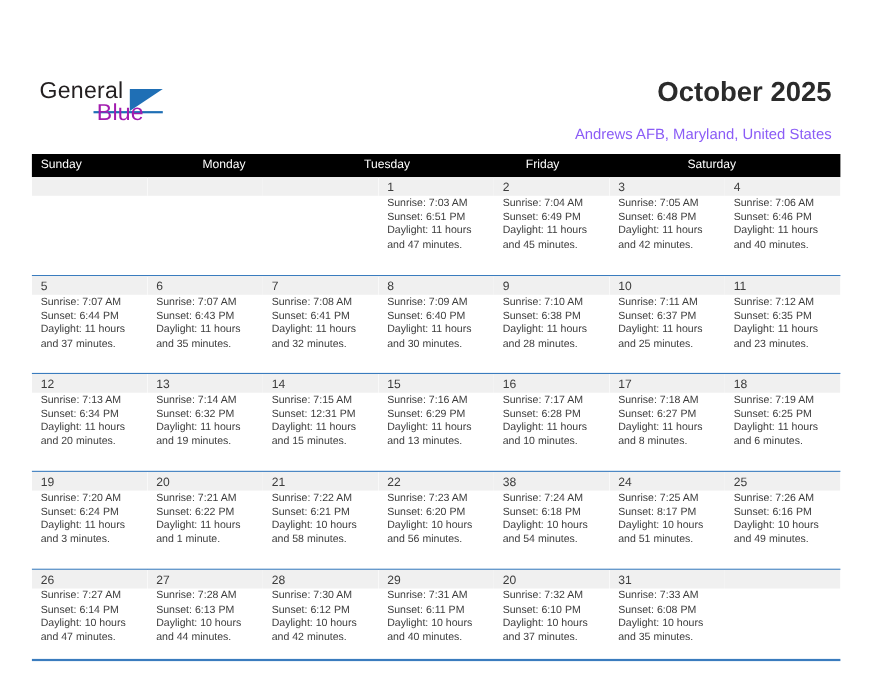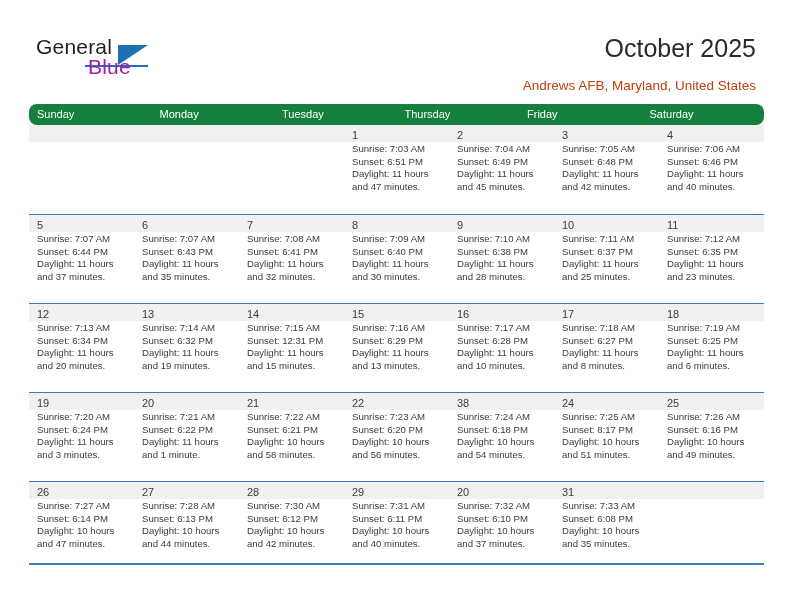--- a/index.html
+++ b/index.html
@@ -19,6 +19,7 @@
     width: 792px;
     height: 532px;
     box-sizing: border-box;
+    margin-top: 36px;
   }
 
   

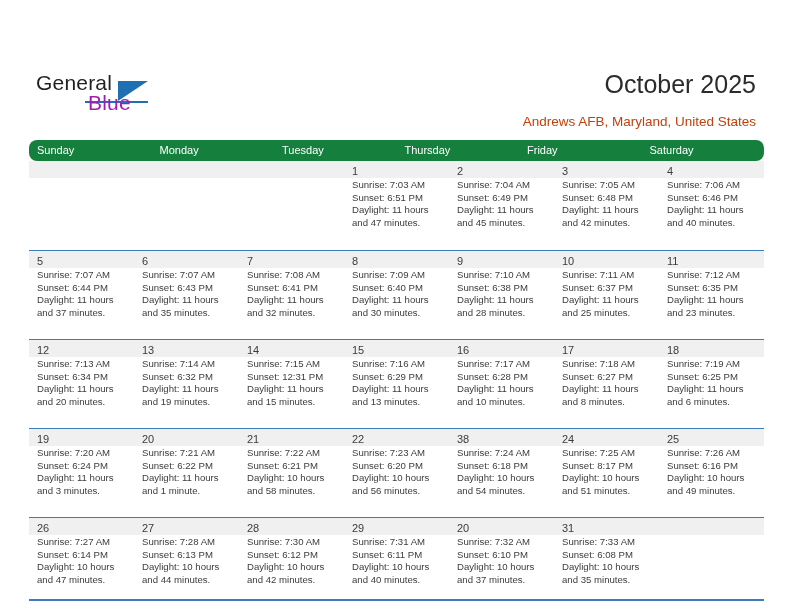--- a/index.html
+++ b/index.html
@@ -77,7 +77,7 @@
     color: #2b2b2b;
     text-align: left;
     white-space: nowrap;
-    font-weight: normal;
+    font-weight: bold;
   }
   .subtitle {
     position: absolute;

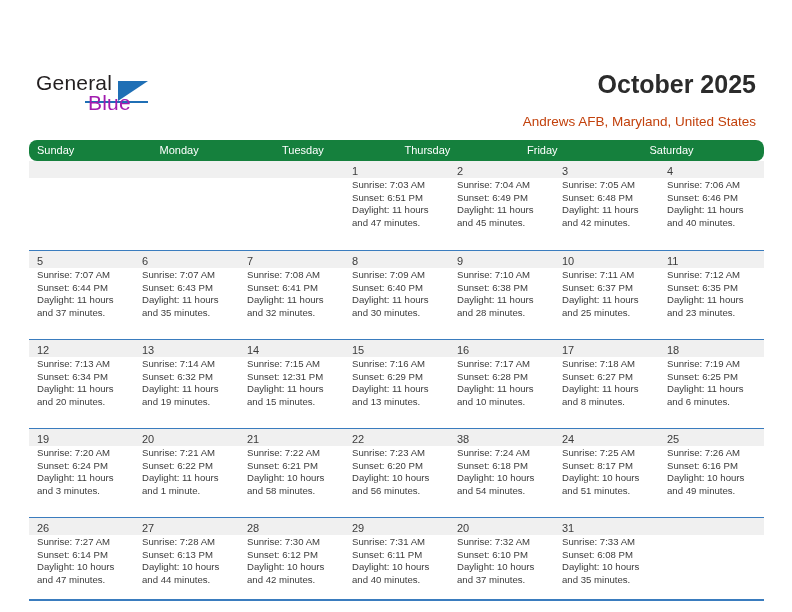--- a/index.html
+++ b/index.html
@@ -84,7 +84,7 @@
     right: 36px;
     top: 78px;
     font-size: 13.5px;
-    color: #c2410c;
+    color: #8b5cf6;
     text-align: right;
     white-space: nowrap;
   }

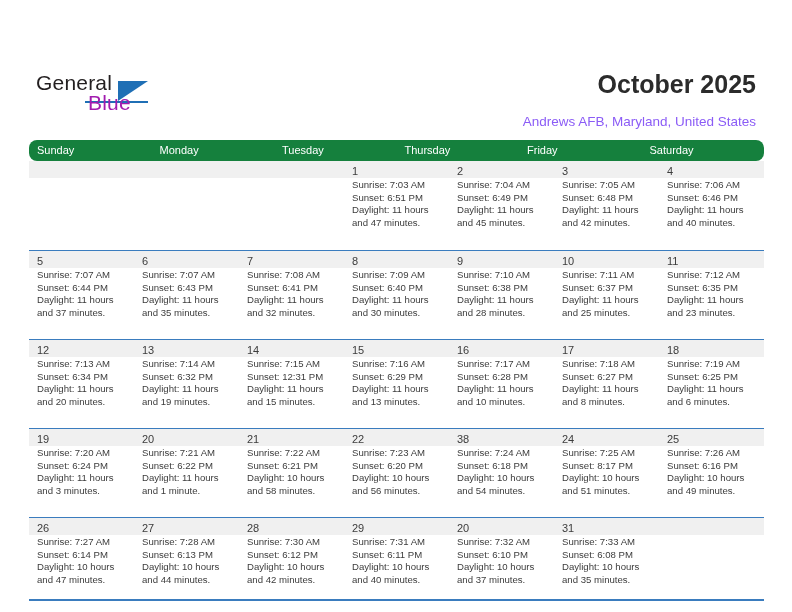--- a/index.html
+++ b/index.html
@@ -98,9 +98,8 @@
   }
   .dow-row {
     display: flex;
-    background: #15803d;
+    background: #000000;
     height: 21px;
-    border-radius: 8px;
   }
   .dow {
     flex: 1 1 0;

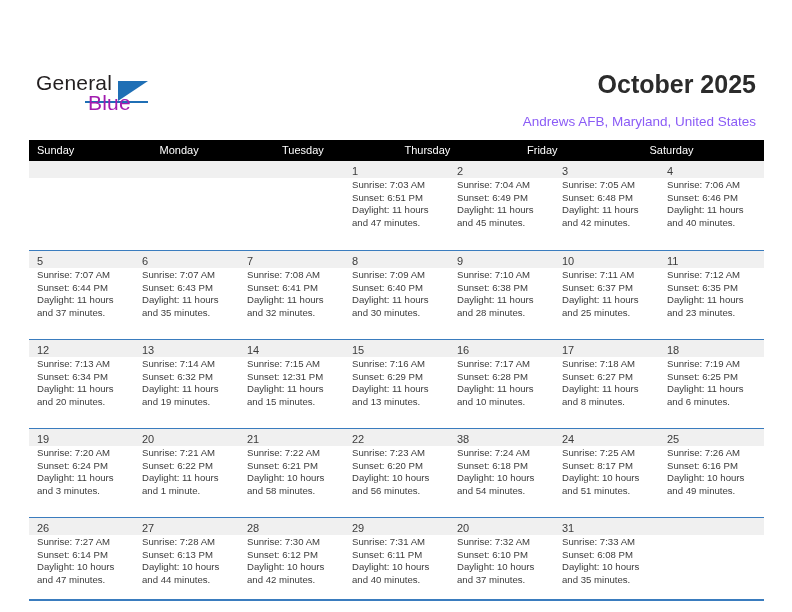--- a/index.html
+++ b/index.html
@@ -176,7 +176,6 @@
         <div class="dow">Sunday</div>
         <div class="dow">Monday</div>
         <div class="dow">Tuesday</div>
-        <div class="dow">Thursday</div>
         <div class="dow">Friday</div>
         <div class="dow">Saturday</div>
       </div>

